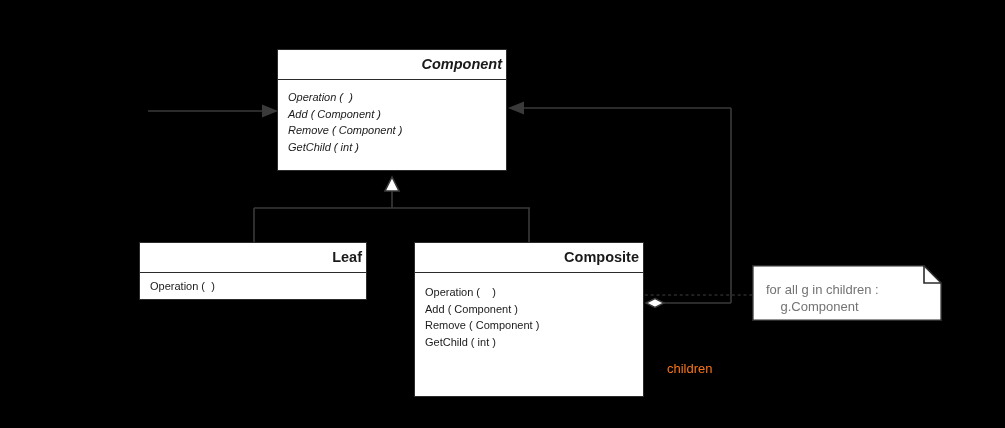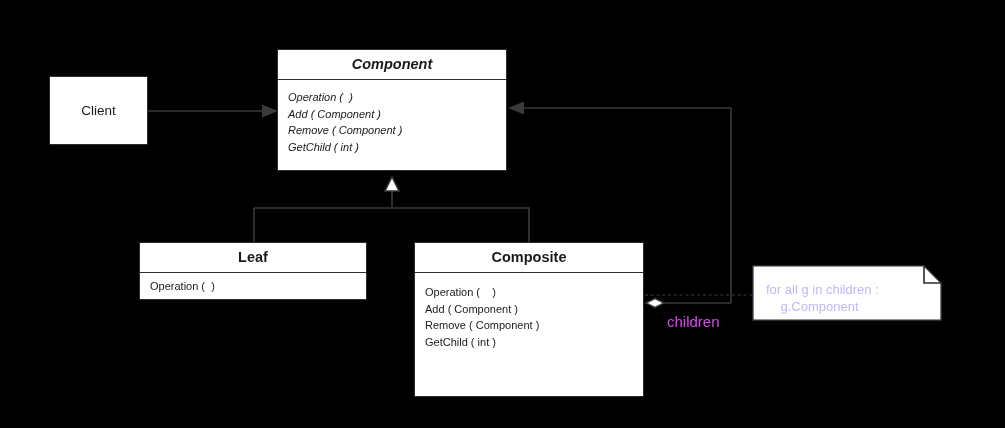--- a/index.html
+++ b/index.html
@@ -30,7 +30,7 @@
     box-sizing: border-box;
   }
   .uml-title {
-    text-align: center;
+    text-align: right;
     font-size: 14.5px;
     font-weight: bold;
     color: #1a1a1a;

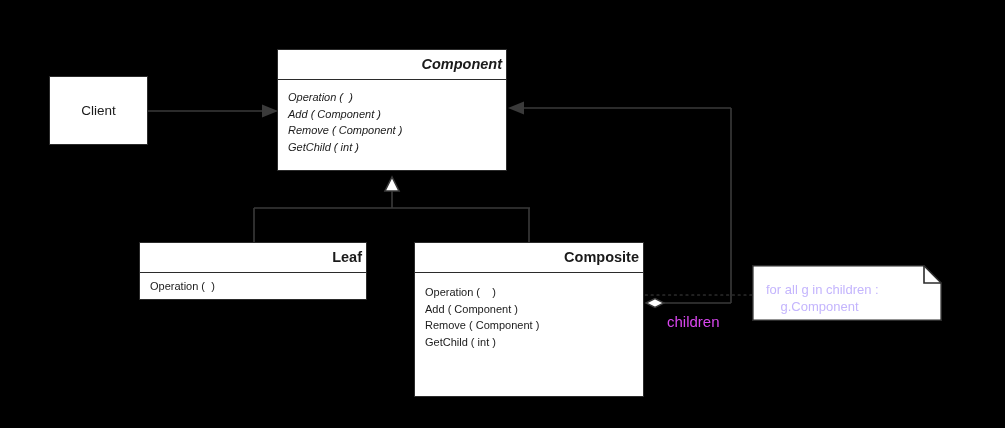--- a/index.html
+++ b/index.html
@@ -117,9 +117,6 @@
     </g>
   </svg>
 
-  <div class="plain-box" style="left:49px; top:76px; width:99px; height:69px;">
-    <span>Client</span>
-  </div>
 
   <div class="uml-box" style="left:277px; top:49px; width:230px; height:122px;">
     <div class="uml-title abstract">Component</div>

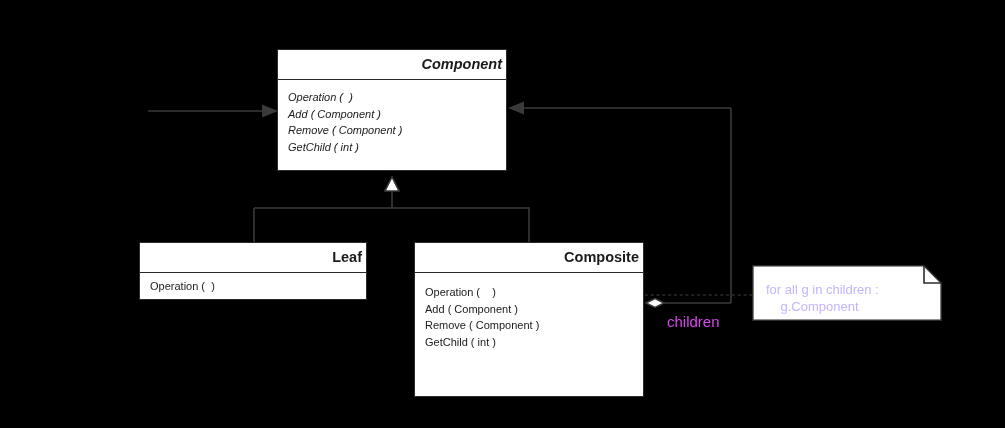--- a/index.html
+++ b/index.html
@@ -68,7 +68,7 @@
     position: absolute;
     font-size: 13px;
     line-height: 17px;
-    color: #c4b5fd;
+    color: #737373;
   }
   .note-text {
     position: absolute;

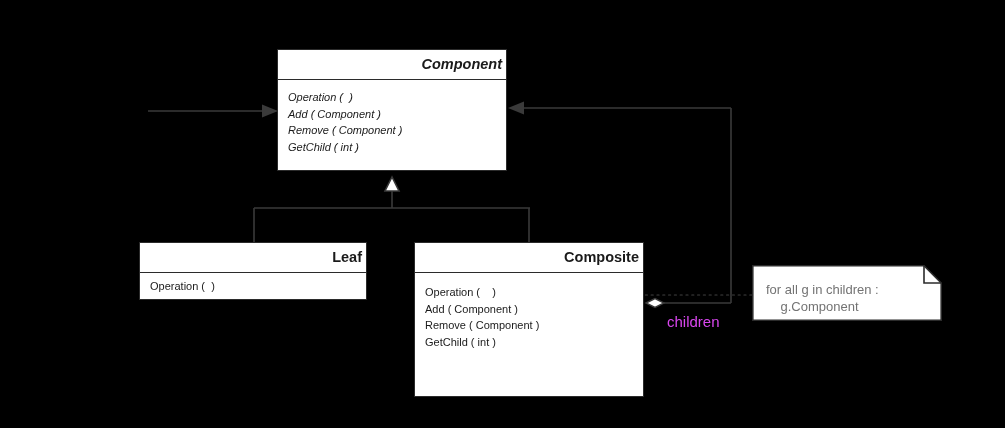--- a/index.html
+++ b/index.html
@@ -78,8 +78,9 @@
   }
   .assoc-label {
     position: absolute;
-    font-size: 15px;
-    color: #d946ef;
+    font-size: 13px;
+    color: #f97316;
+    margin-top: 48px;
   }
 </style>
 </head>

